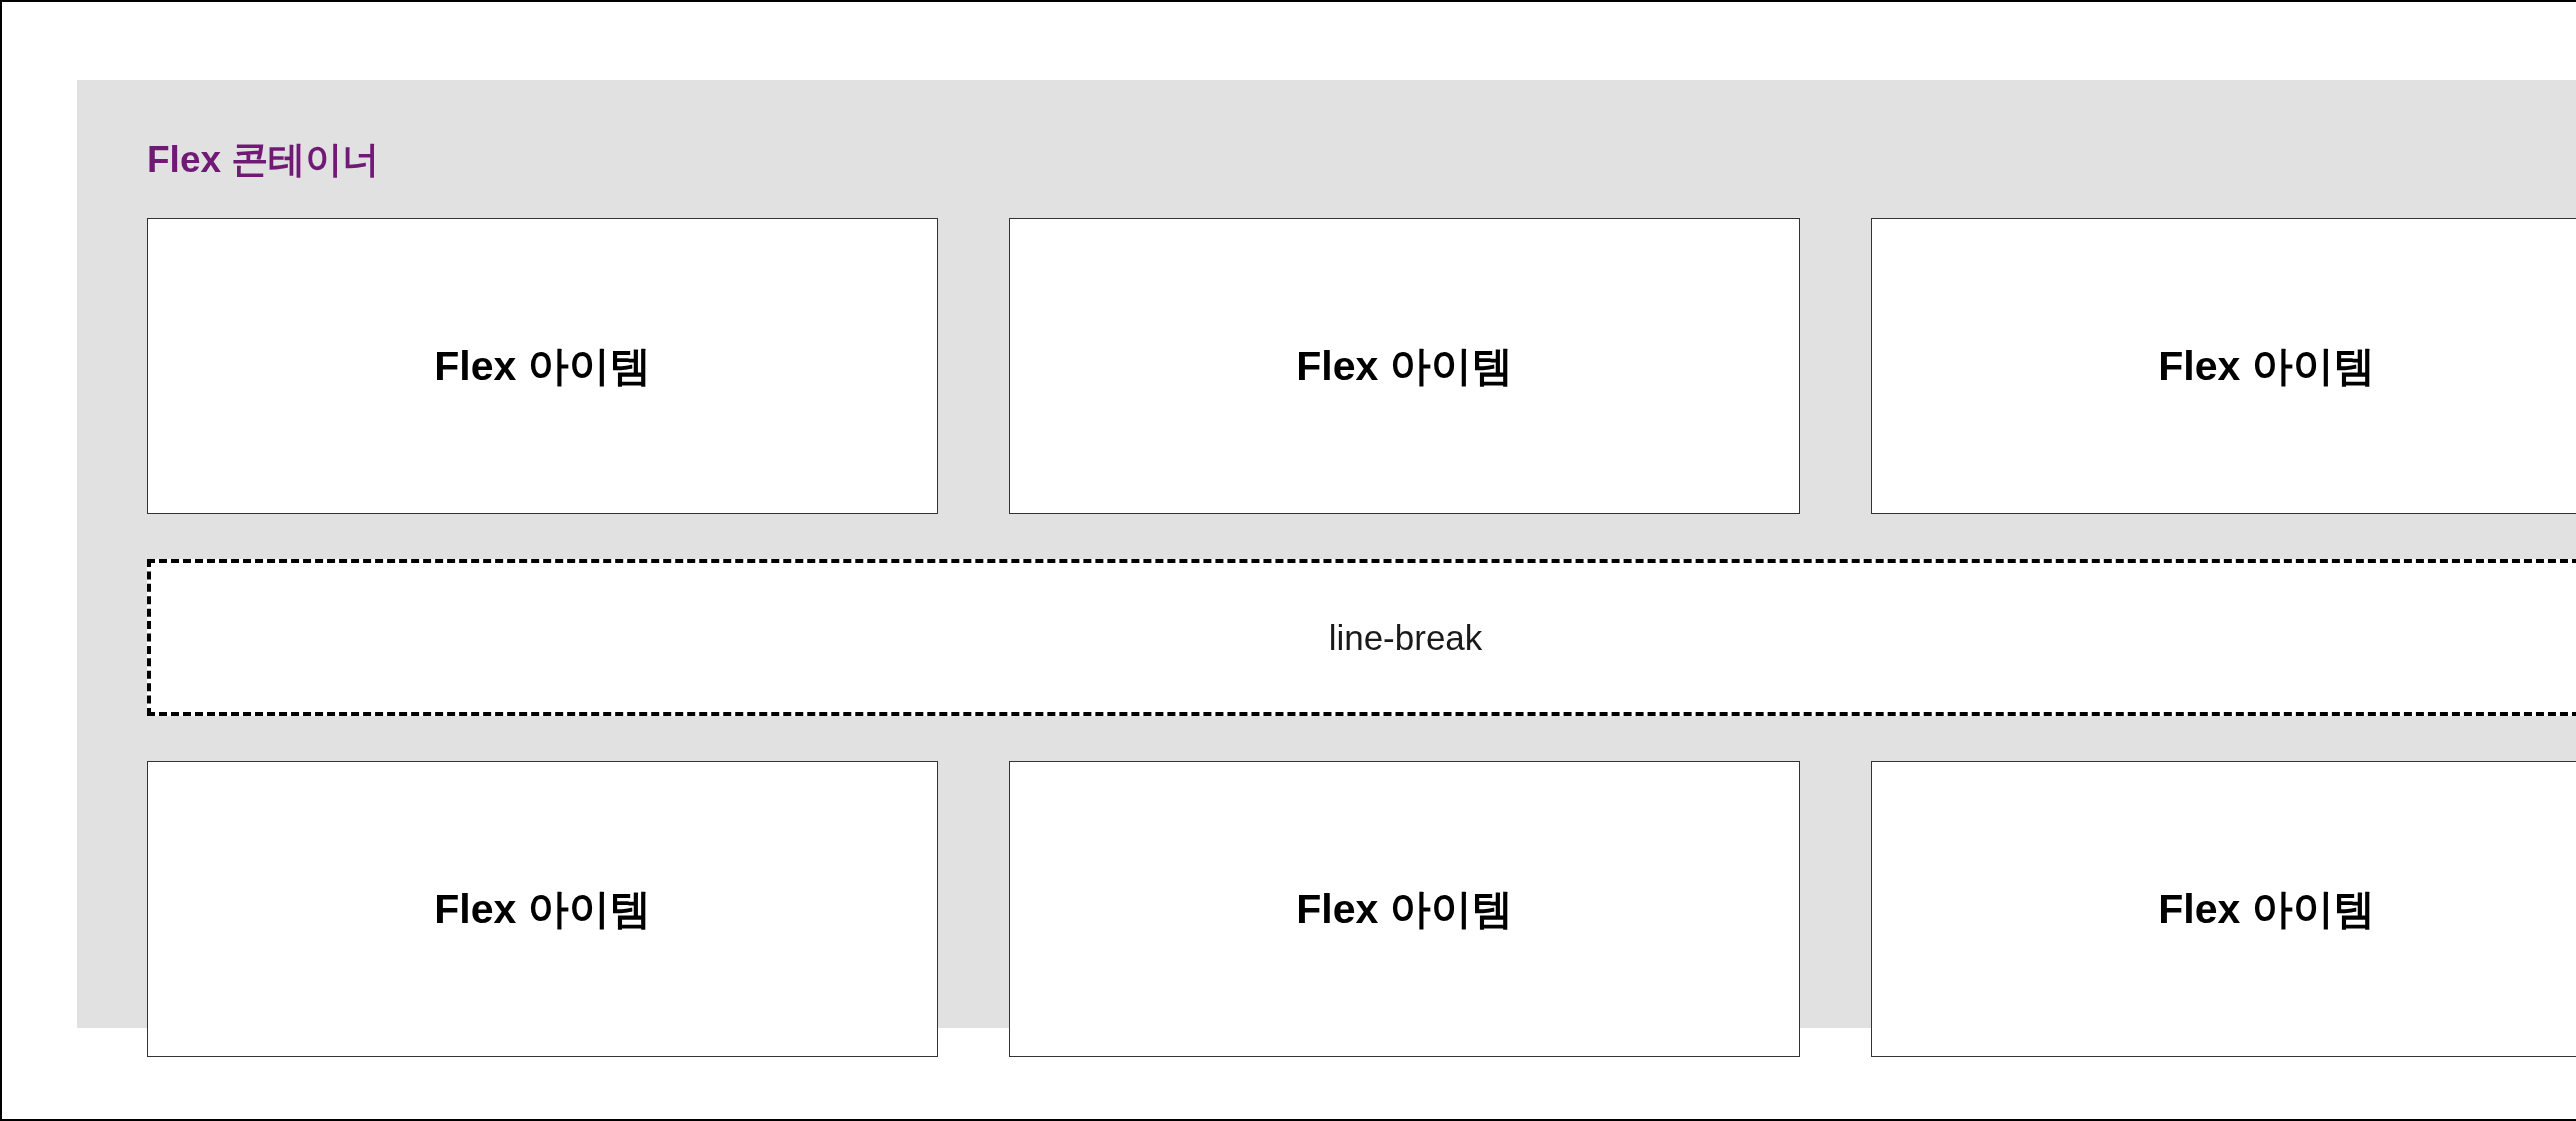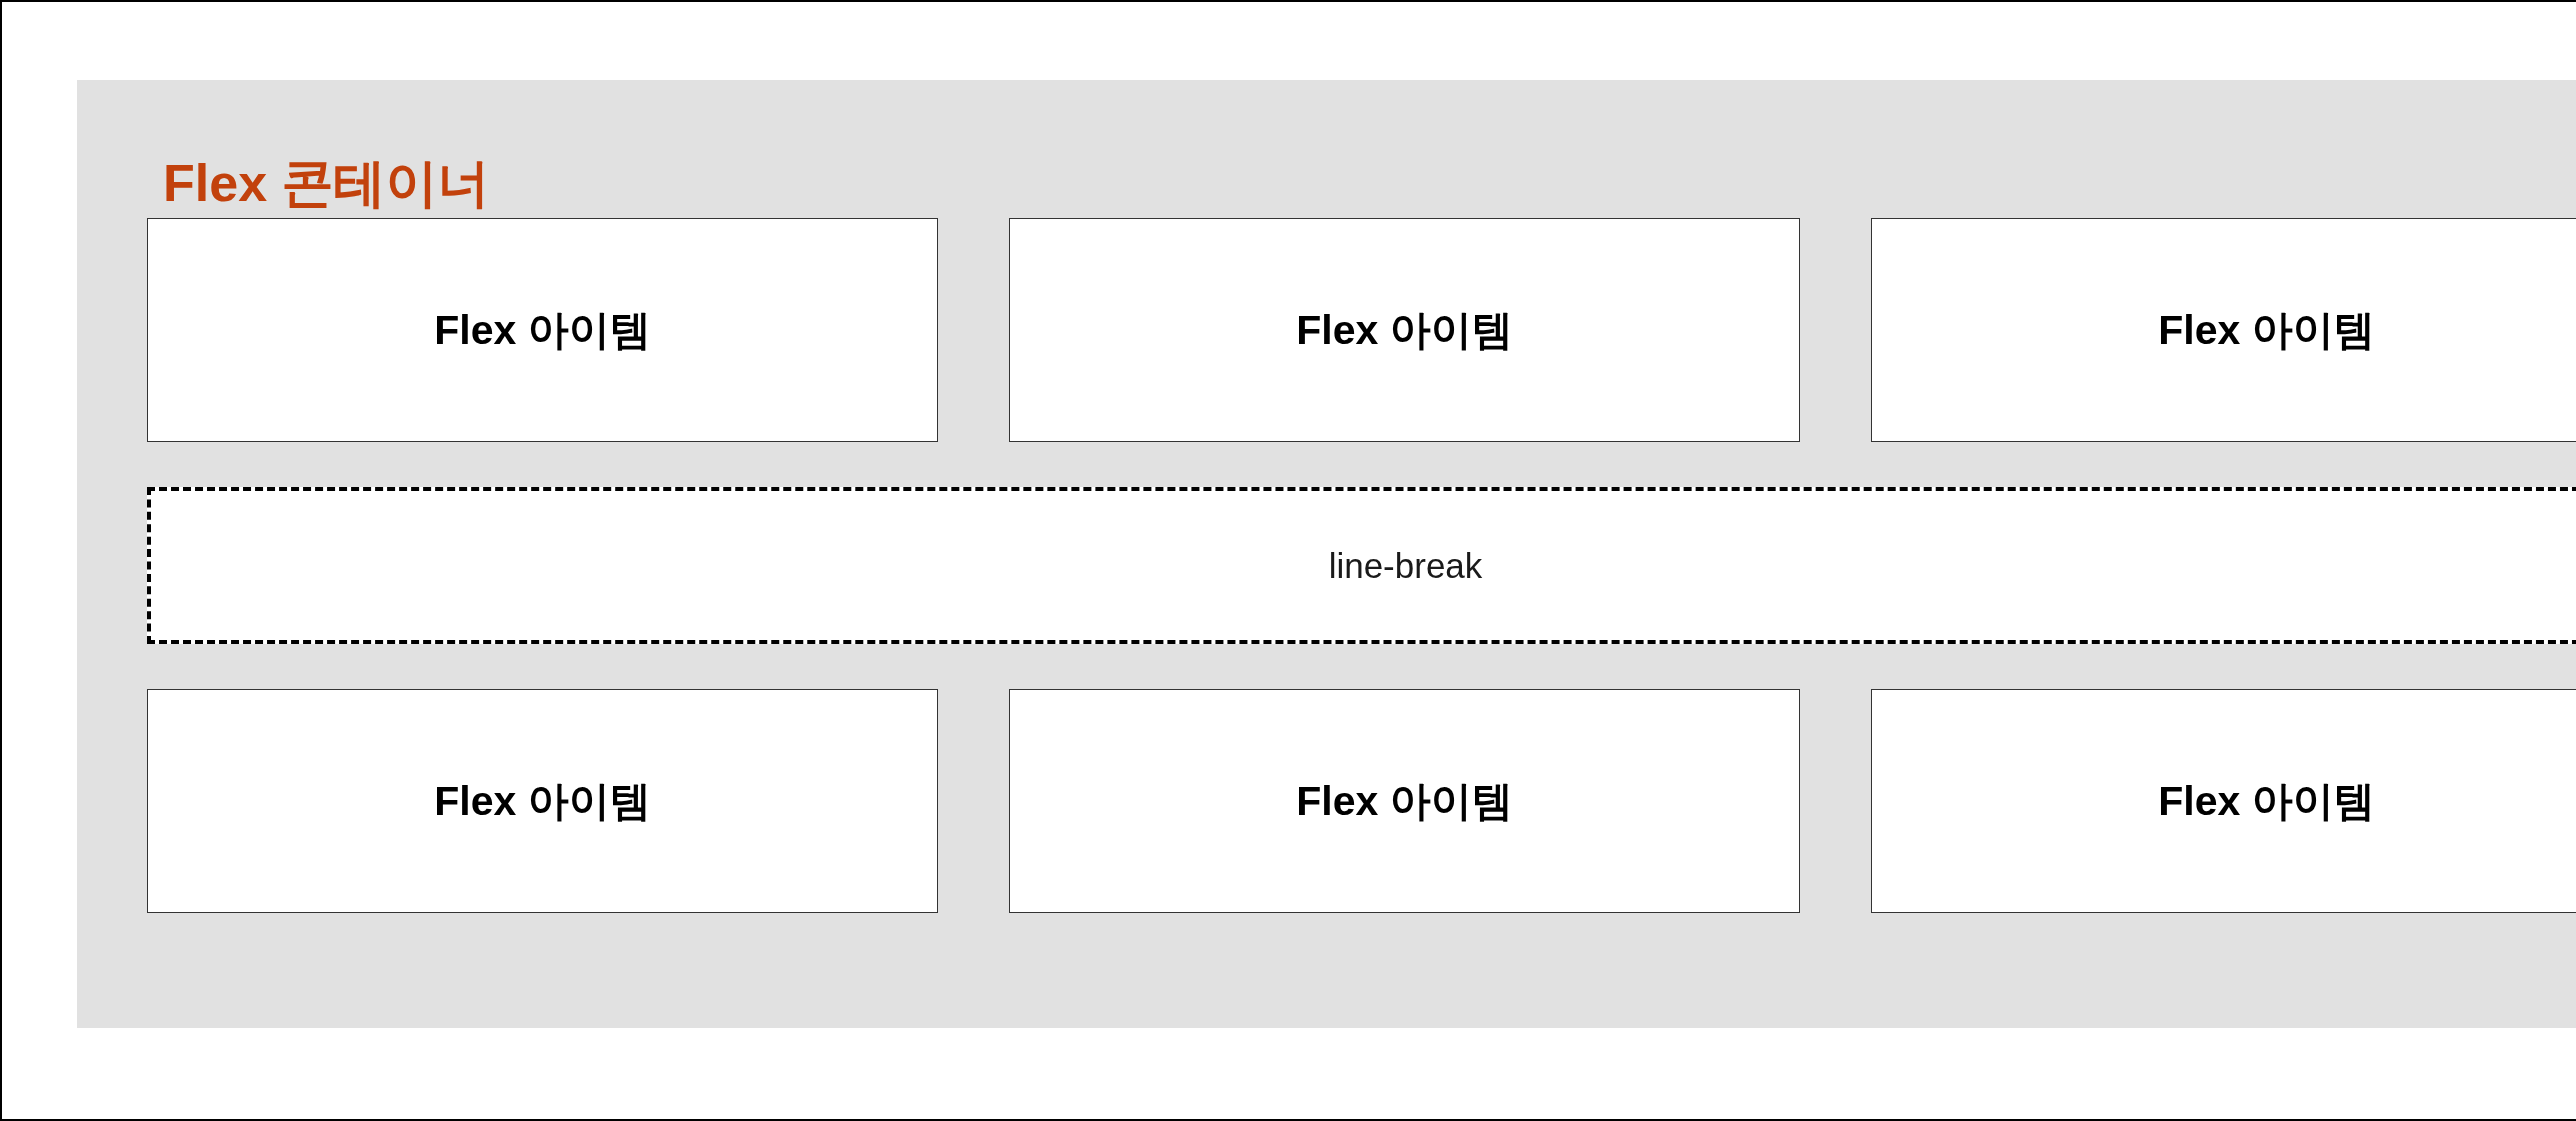--- a/index.html
+++ b/index.html
@@ -42,11 +42,11 @@
     position: absolute;
     left: 70px;
     top: 61px;
-    margin: 16px;
-    font-size: 52px;
+    margin: 0;
+    font-size: 37px;
     font-weight: bold;
     line-height: 1;
-    color: #c2410c;
+    color: #701a75;
     white-space: nowrap;
   }
 

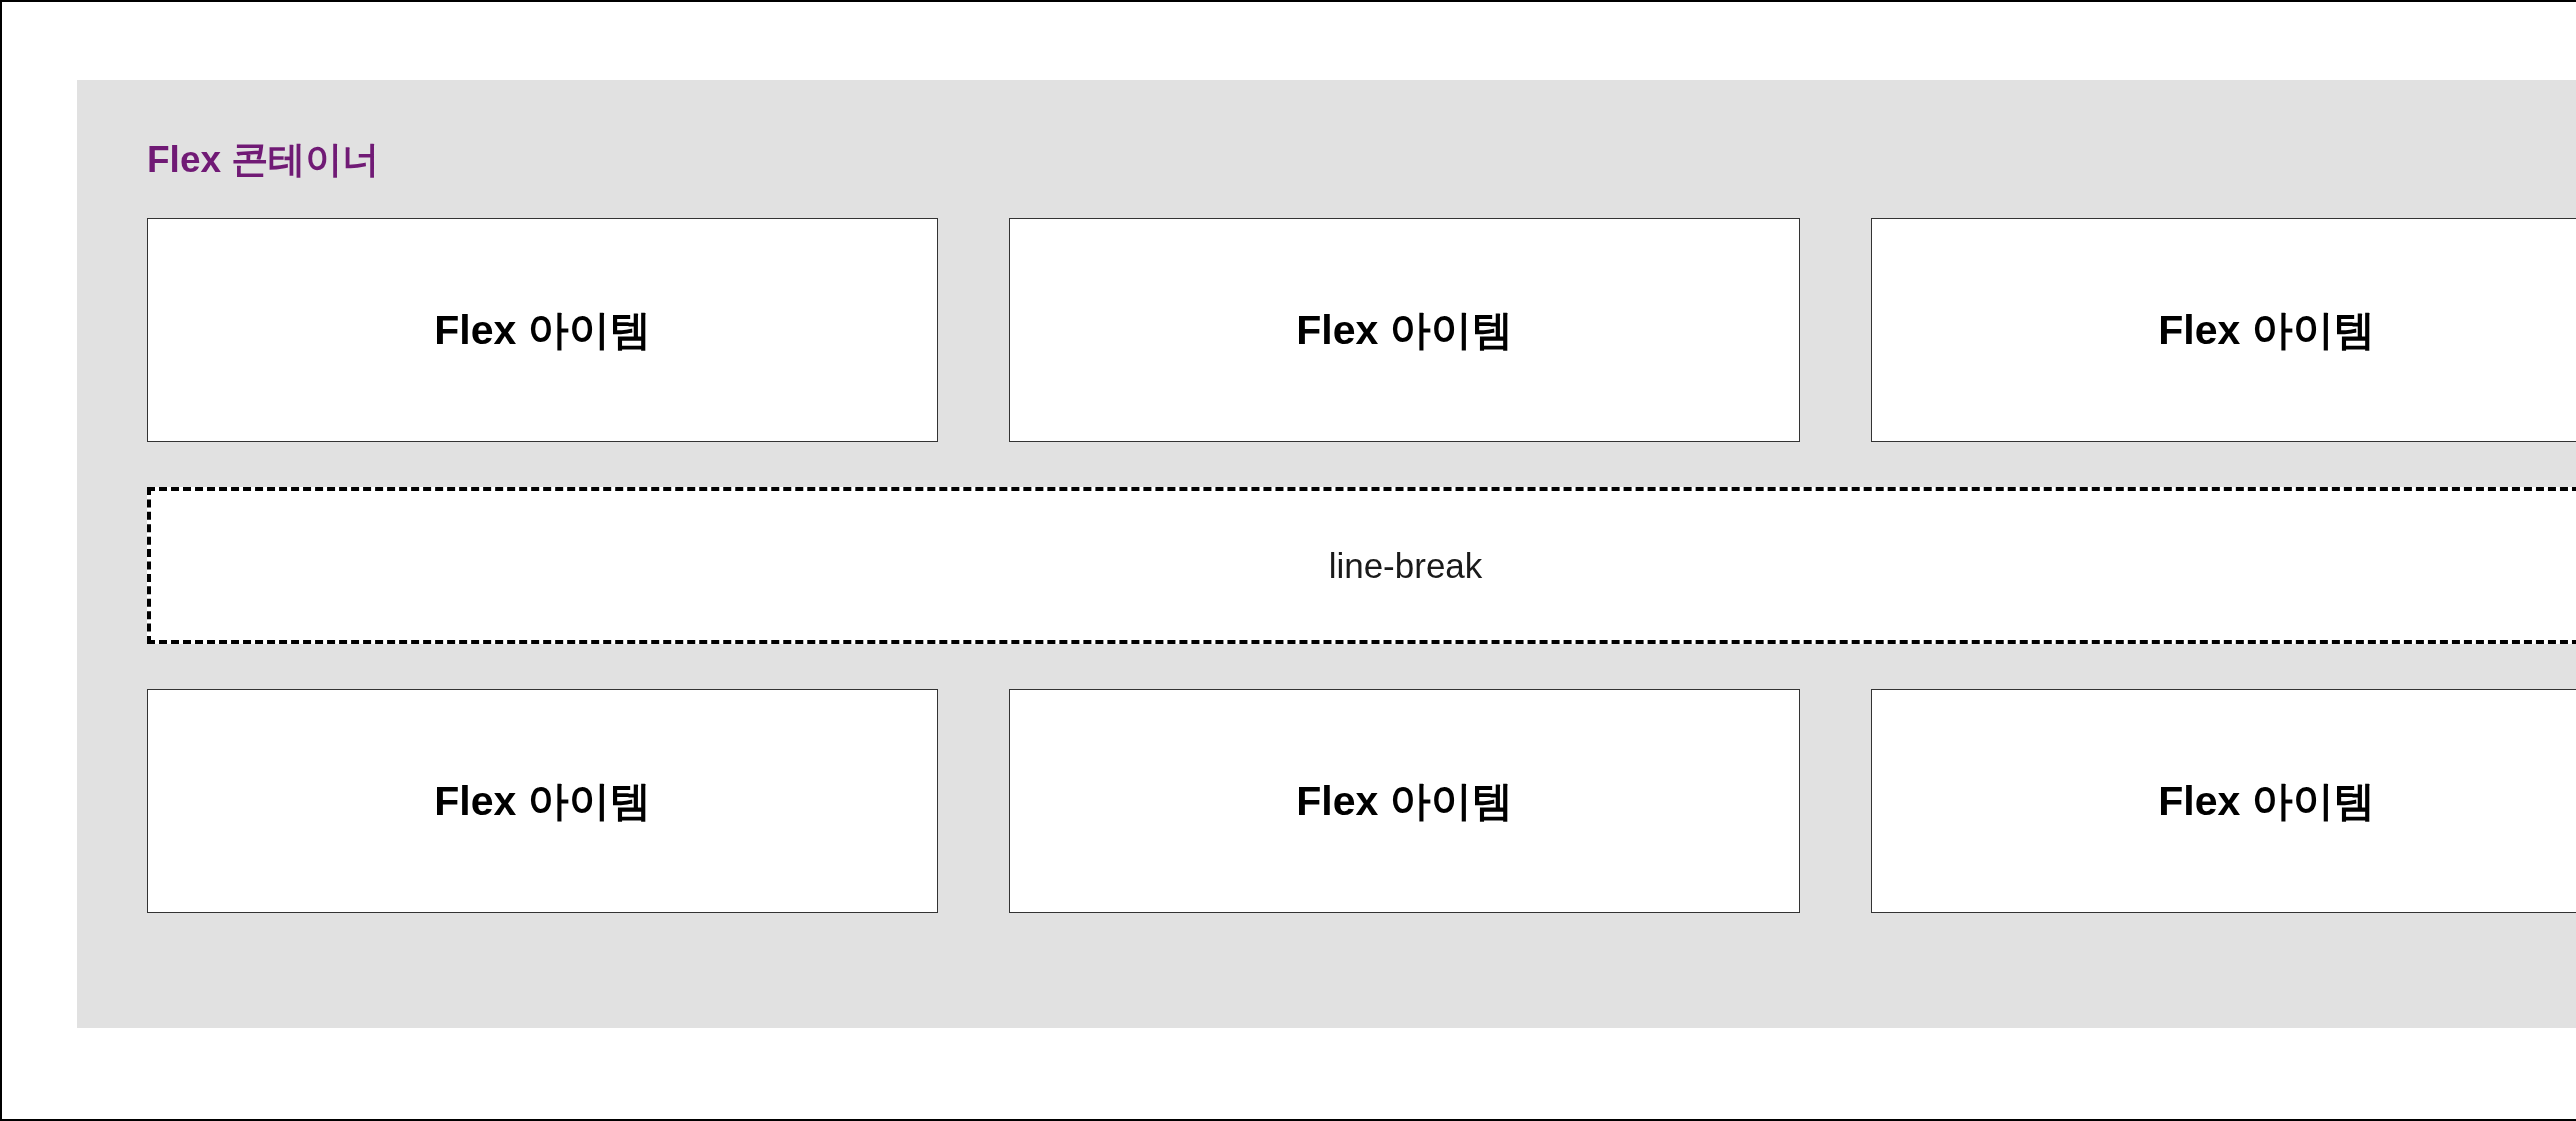--- a/index.html
+++ b/index.html
@@ -66,7 +66,7 @@
   .flex-item {
     box-sizing: border-box;
     width: 791px;
-    height: 224px;
+    height: 296px;
     background: #ffffff;
     border: 1.5px solid #333333;
     display: flex;

